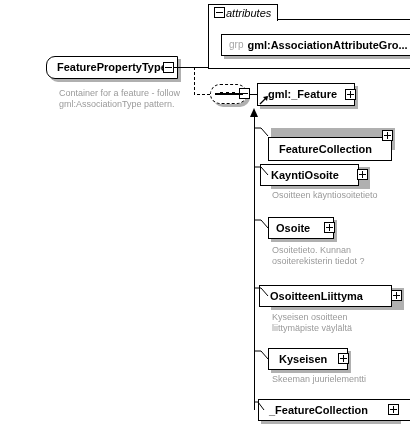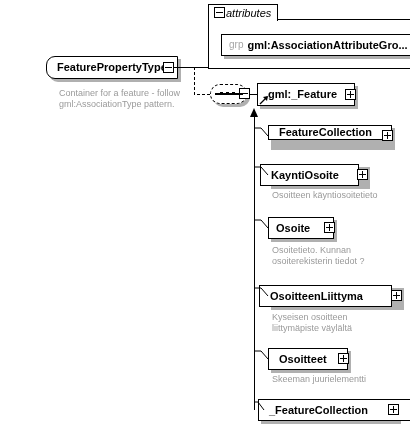--- a/index.html
+++ b/index.html
@@ -119,7 +119,7 @@
   <div class="toggler plus" style="left:313px;top:89px;"></div>
 
   <div class="shadow" style="left:239px;top:128px;width:124px;height:22px;"></div>
-  <div class="nodebox" style="left:236px;top:125px;width:124px;height:15px;padding-left:10px;text-align:center;">
+  <div class="nodebox" style="left:236px;top:137px;width:124px;height:24px;padding-left:10px;text-align:center;">
     <span class="label">FeatureCollection</span>
   </div>
   <div class="toggler plus" style="left:350px;top:130px;"></div>

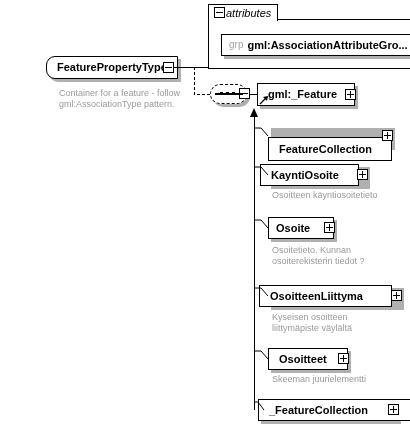--- a/index.html
+++ b/index.html
@@ -149,7 +149,7 @@
 
   <div class="shadow" style="left:239px;top:351px;width:80px;height:22px;"></div>
   <div class="nodebox" style="left:236px;top:348px;width:80px;height:22px;padding-left:10px;">
-    <span class="label">Osoitteet</span>
+    <span class="label">Kyseisen</span>
   </div>
   <div class="toggler plus" style="left:306px;top:353px;"></div>
   <div class="anno" style="left:240px;top:374px;width:160px;">Skeeman juurielementti</div>

